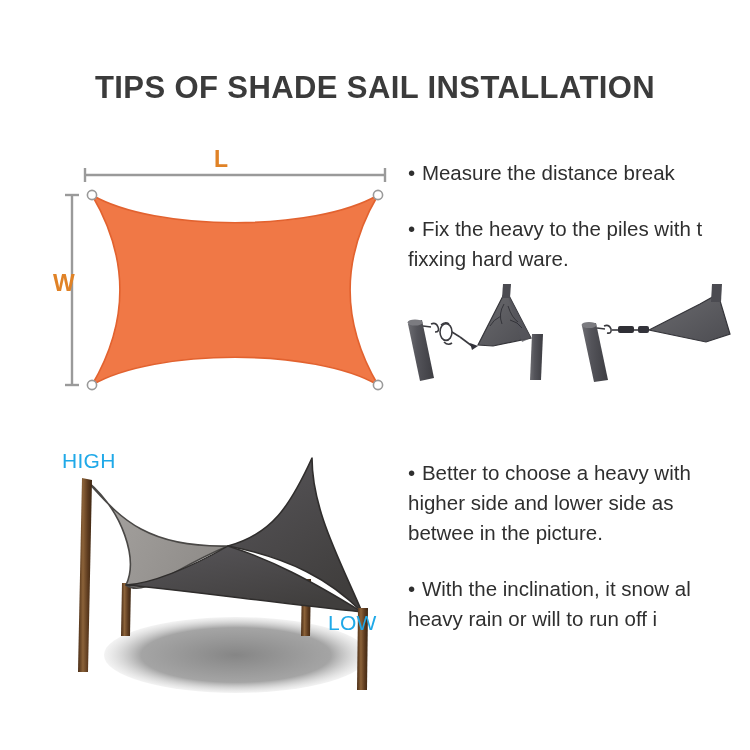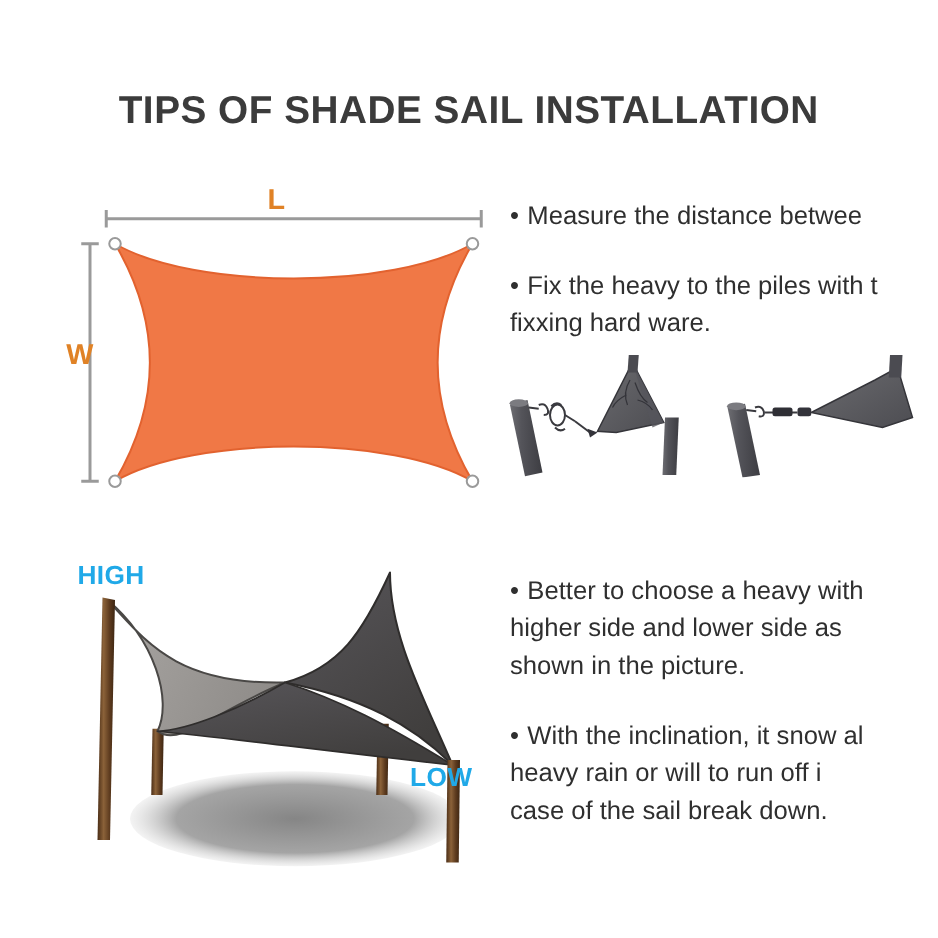--- a/index.html
+++ b/index.html
@@ -116,7 +116,7 @@
 
     <p class="para">
       <span class="bullet">•</span>
-      <span>Measure the distance betwee</span><br>
+      <span>Measure the distance break</span><br>
     </p>
 
     <p class="para">

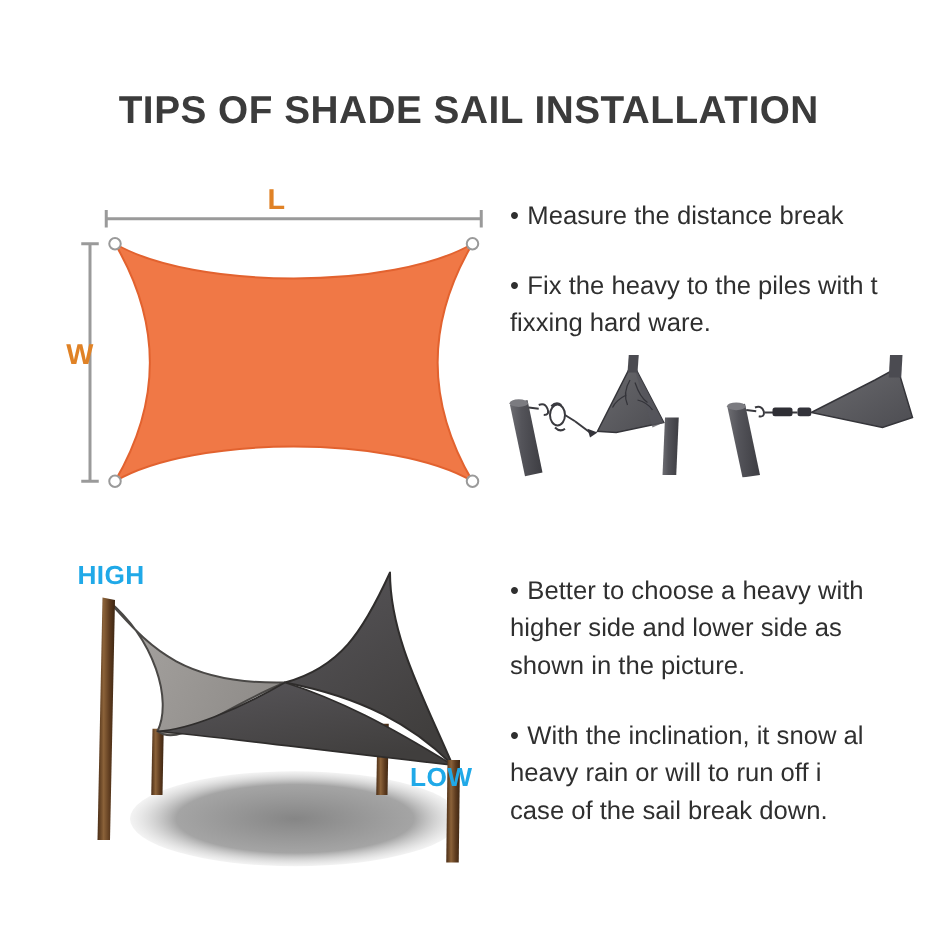--- a/index.html
+++ b/index.html
@@ -67,7 +67,7 @@
     position: absolute;
     color: #20A9E8;
     font-family: "Liberation Sans", sans-serif;
-    font-weight: bold;
+    font-weight: normal;
     font-size: 21px;
     line-height: 1;
     letter-spacing: 0.3px;

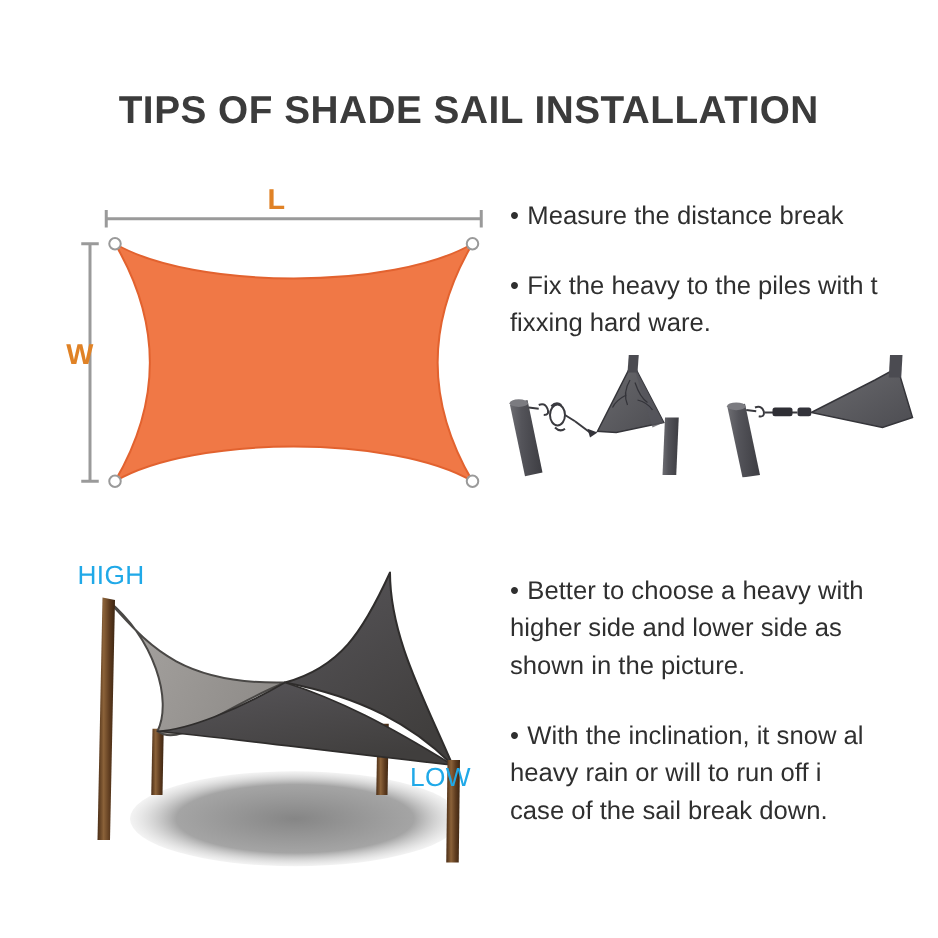--- a/index.html
+++ b/index.html
@@ -251,7 +251,7 @@
       <span class="bullet">•</span>
       <span>Better to choose a heavy with</span><br>
       <span>higher side and lower side as</span><br>
-      <span>shown in the picture.</span>
+      <span>betwee in the picture.</span>
     </p>
 
     <p class="para">

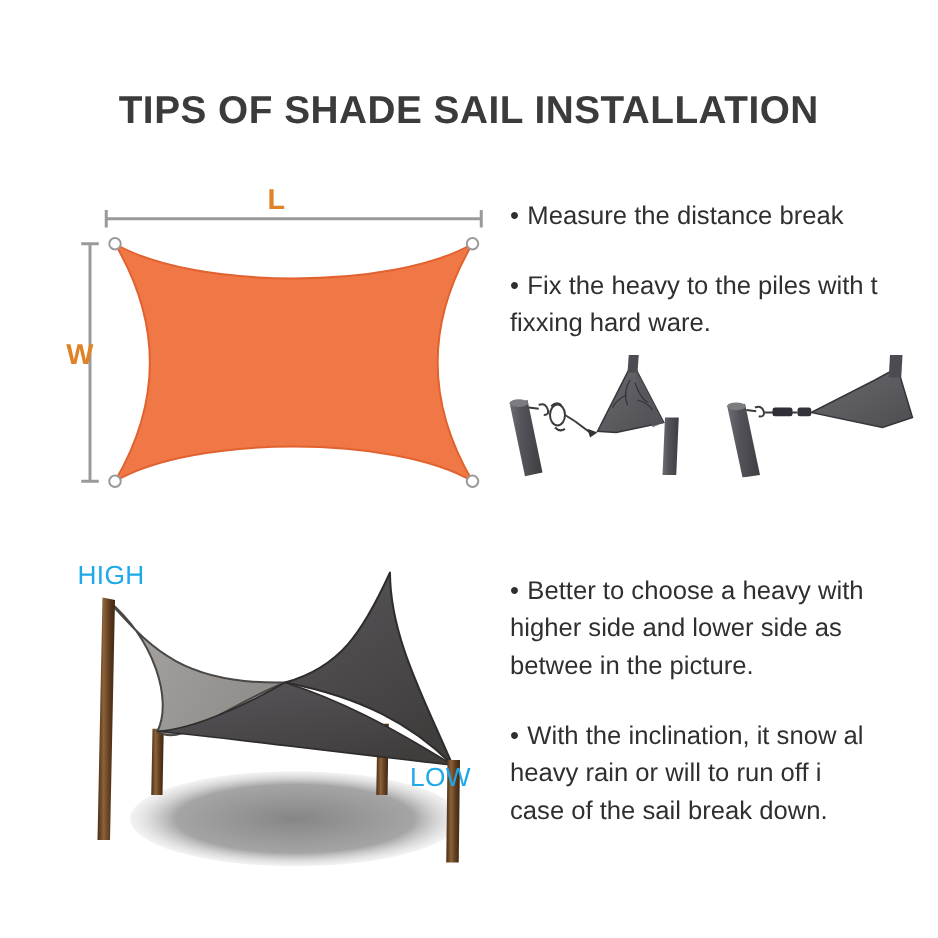--- a/index.html
+++ b/index.html
@@ -258,7 +258,6 @@
       <span class="bullet">•</span>
       <span>With the inclination, it snow al</span><br>
       <span>heavy rain or will to run off i</span><br>
-      <span>case of the sail break down.</span>
     </p>
   </div>
 

